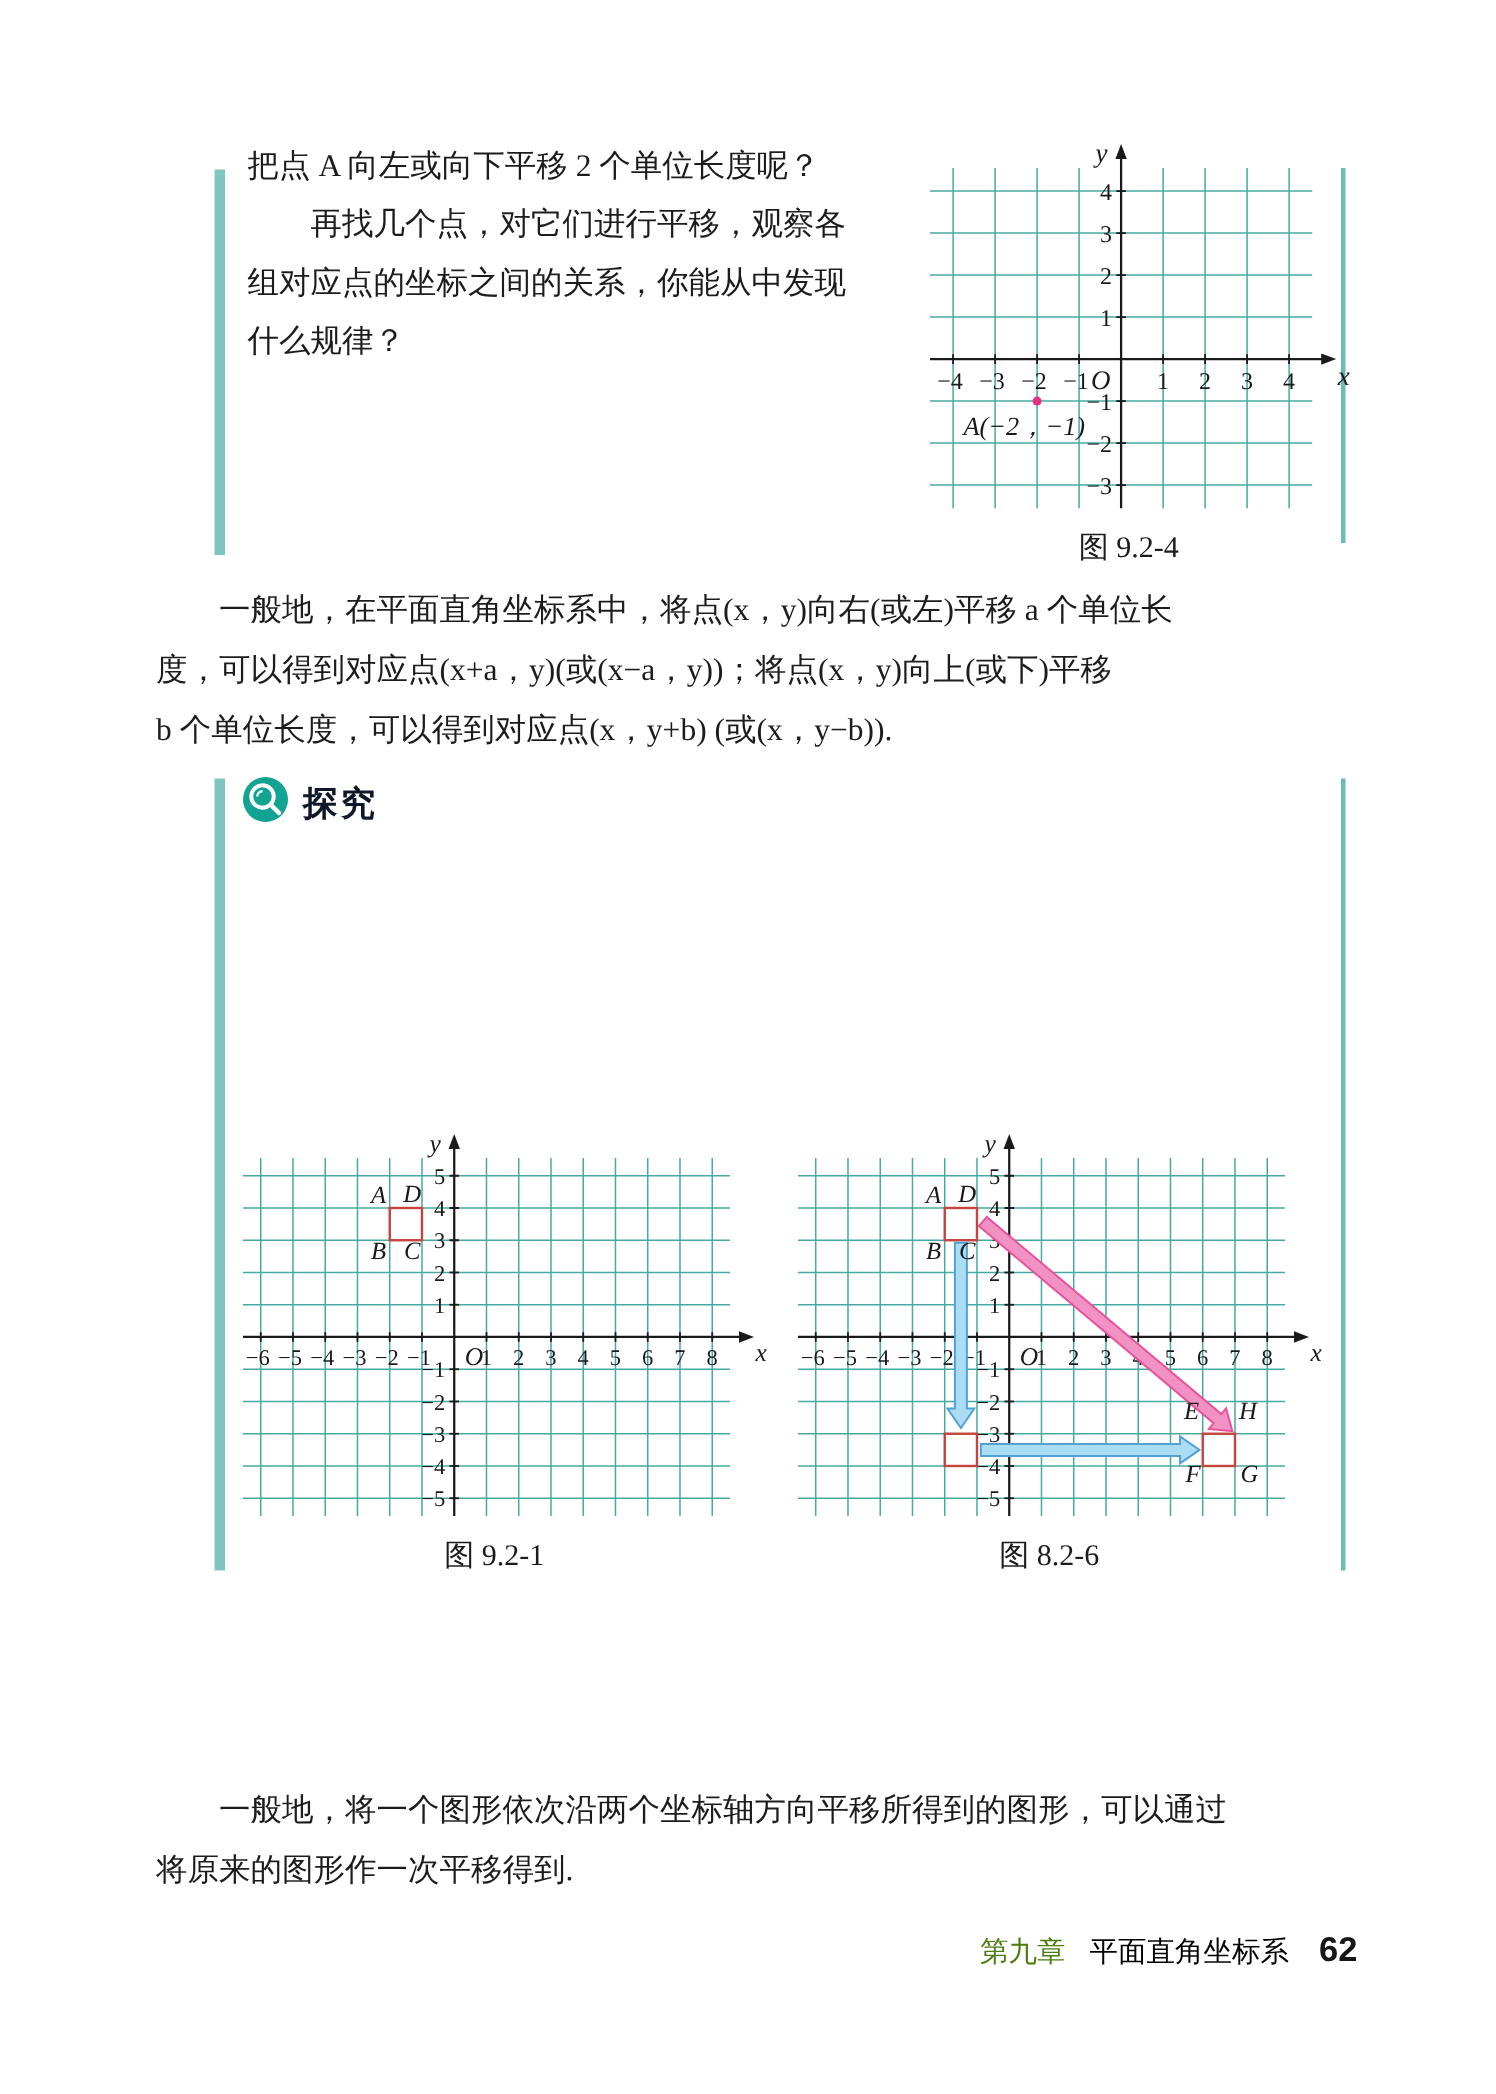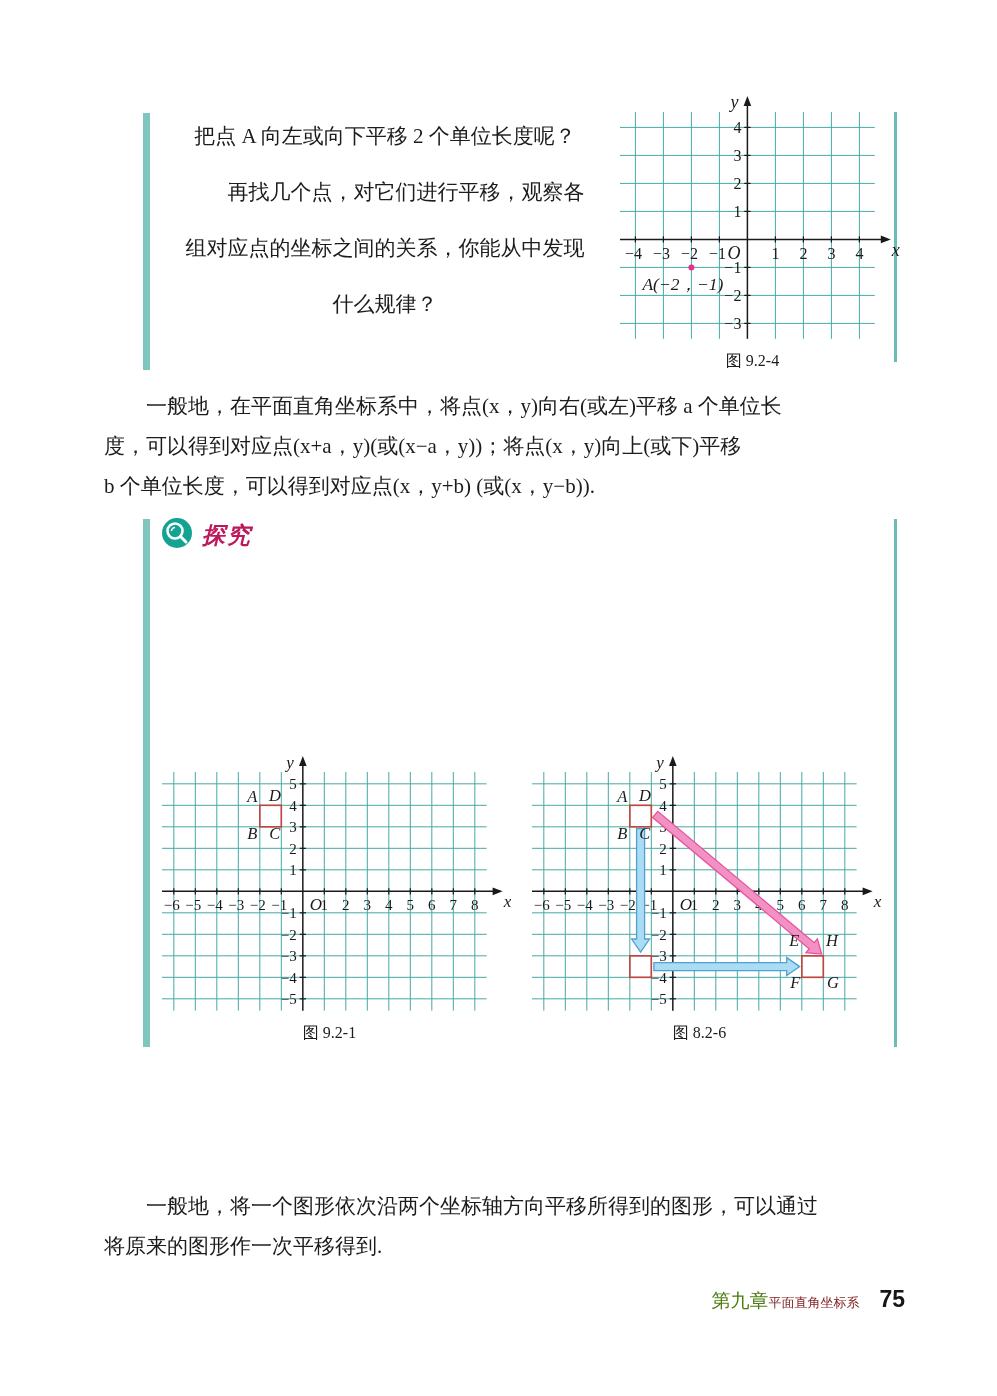--- a/index.html
+++ b/index.html
@@ -11,7 +11,7 @@
   .vbar { position:absolute; width:7px; }
   .vline { position:absolute; width:2.5px; }
   .para { white-space:pre-line; font-size:21px; text-align:left; }
-  .intro-para { position:absolute; left:165px; top:108px; width:440px; line-height:56px;text-align:center; }
+  .intro-para { position:absolute; left:165px; top:91px; width:440px; line-height:39px; }
   .general-para { position:absolute; left:104px; top:386px; width:830px; line-height:40px; }
   .explore-head { position:absolute; left:160px; top:516px; display:flex; align-items:center; }
   .explore-title { font-size:23px; font-weight:bold; letter-spacing:2px; margin-left:8px;

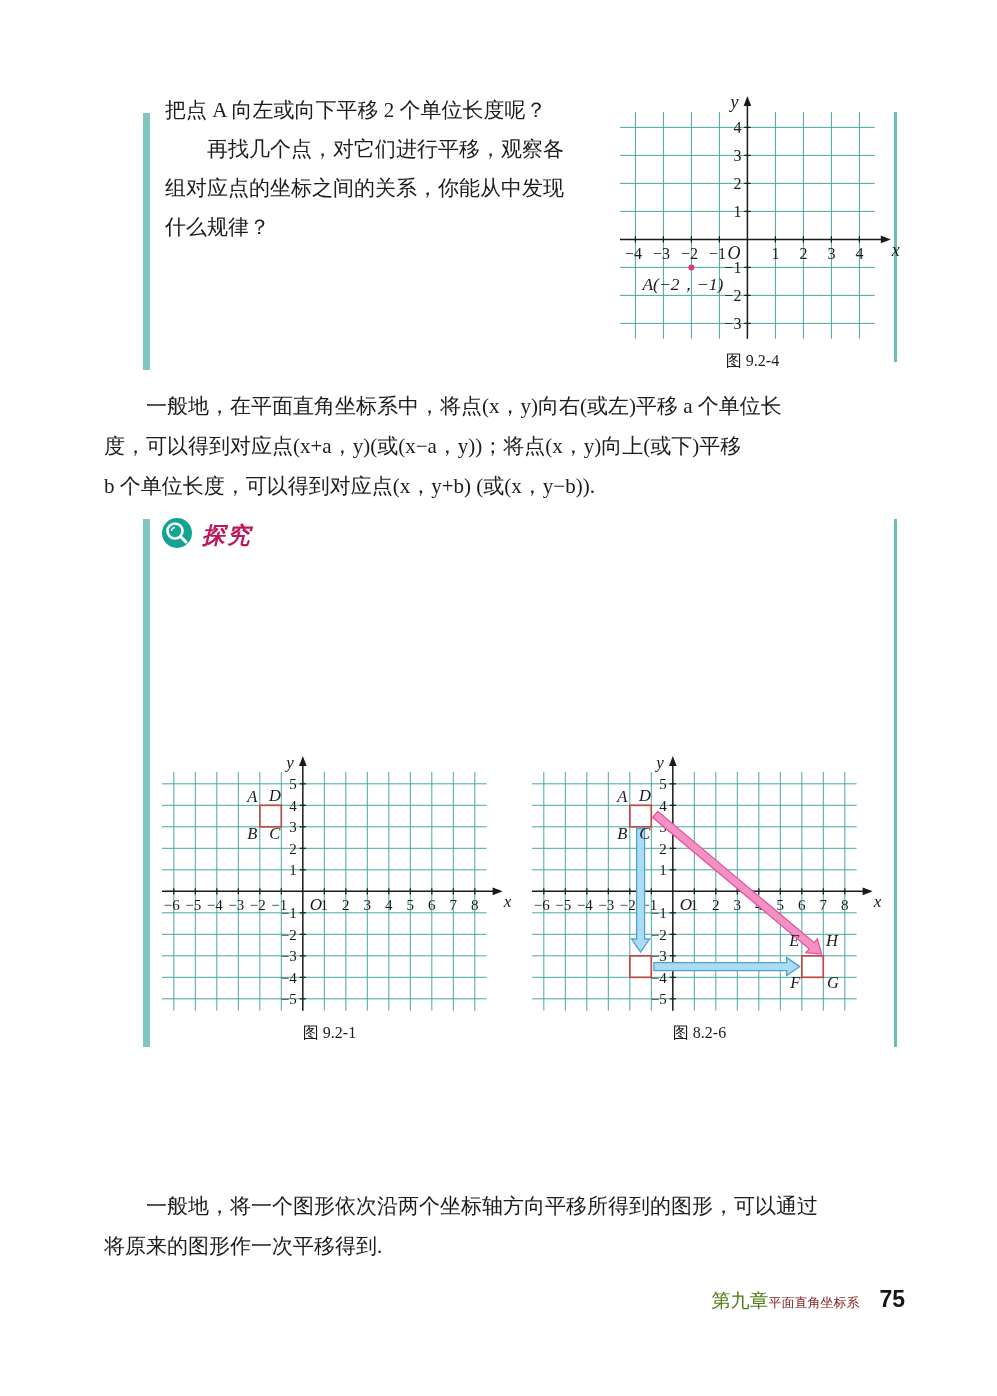--- a/index.html
+++ b/index.html
@@ -23,7 +23,7 @@
   .fig-924 { left:604px; top:94px; }
   .fig-925 { left:146px; top:754px; }
   .fig-926 { left:516px; top:754px; }
-  .fig-caption { font-size:16px; margin-top:4px; color:#1c1c1c; }
+  .fig-caption { font-size:20px; margin-top:4px; color:#1c1c1c; }
   svg text { font-family:"Liberation Serif","DejaVu Serif",serif; }
   .footer { position:absolute; left:0; right:92px; top:1286px; text-align:right; }
   .footer-chapter { font-size:19px; color:#4d7c0f; }

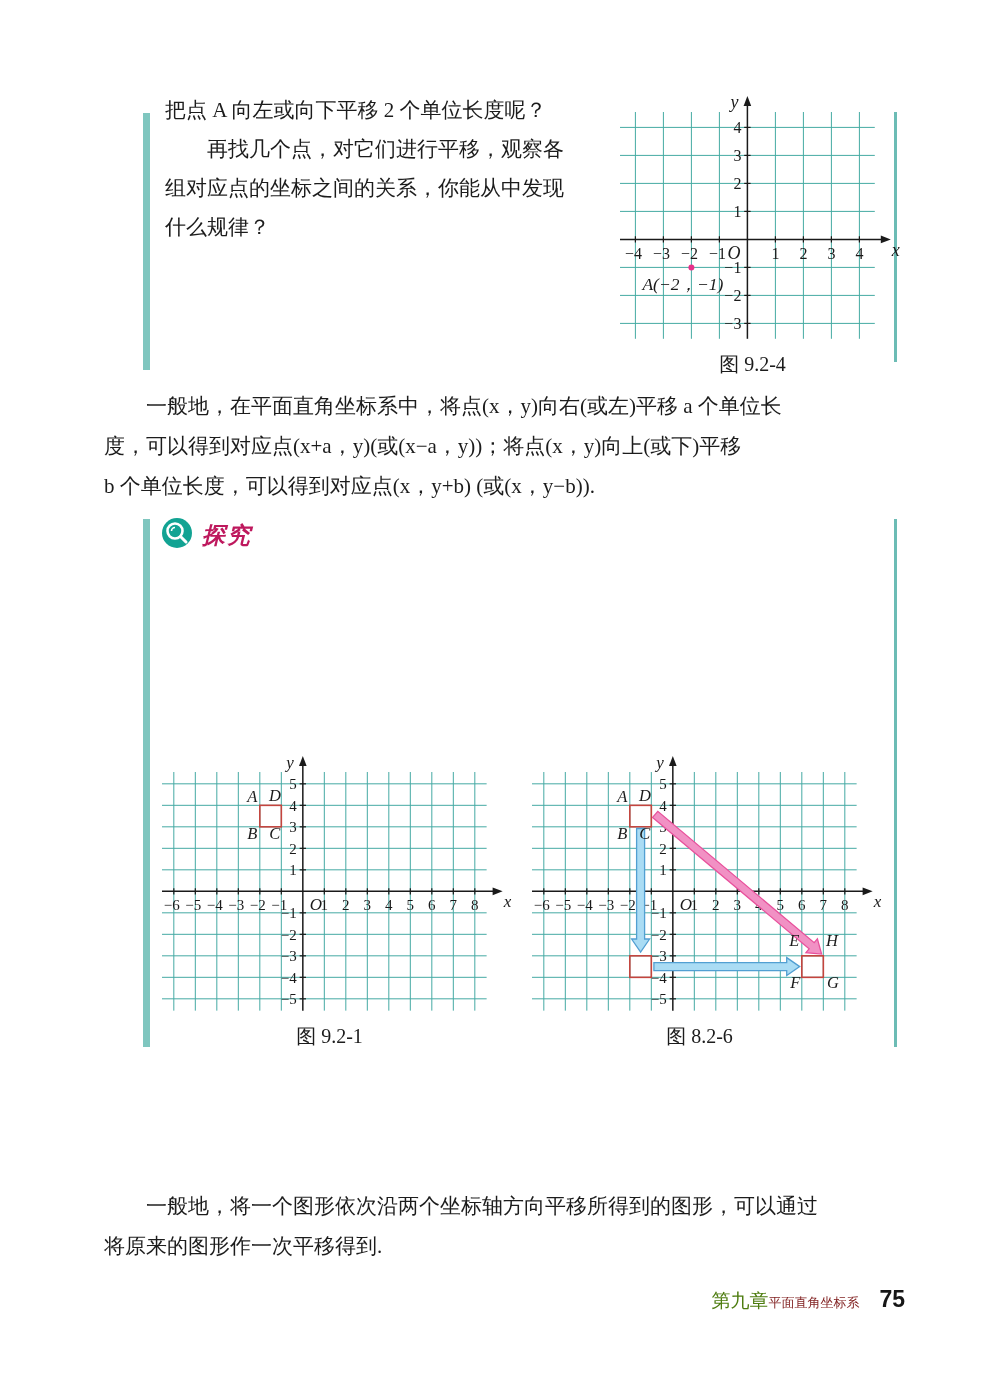--- a/index.html
+++ b/index.html
@@ -120,7 +120,7 @@
         <path d="M11.5 15 a3.5 3.5 0 0 1 3.5 -3.5" fill="none" stroke="#ffffff" stroke-width="1.6"></path>
       </svg>
     </span>
-    <span class="explore-title" style="color:#be185d;font-style:italic;">探究</span>
+    <span class="explore-title" style="color:#0f172a;">探究</span>
   </div>
 
 

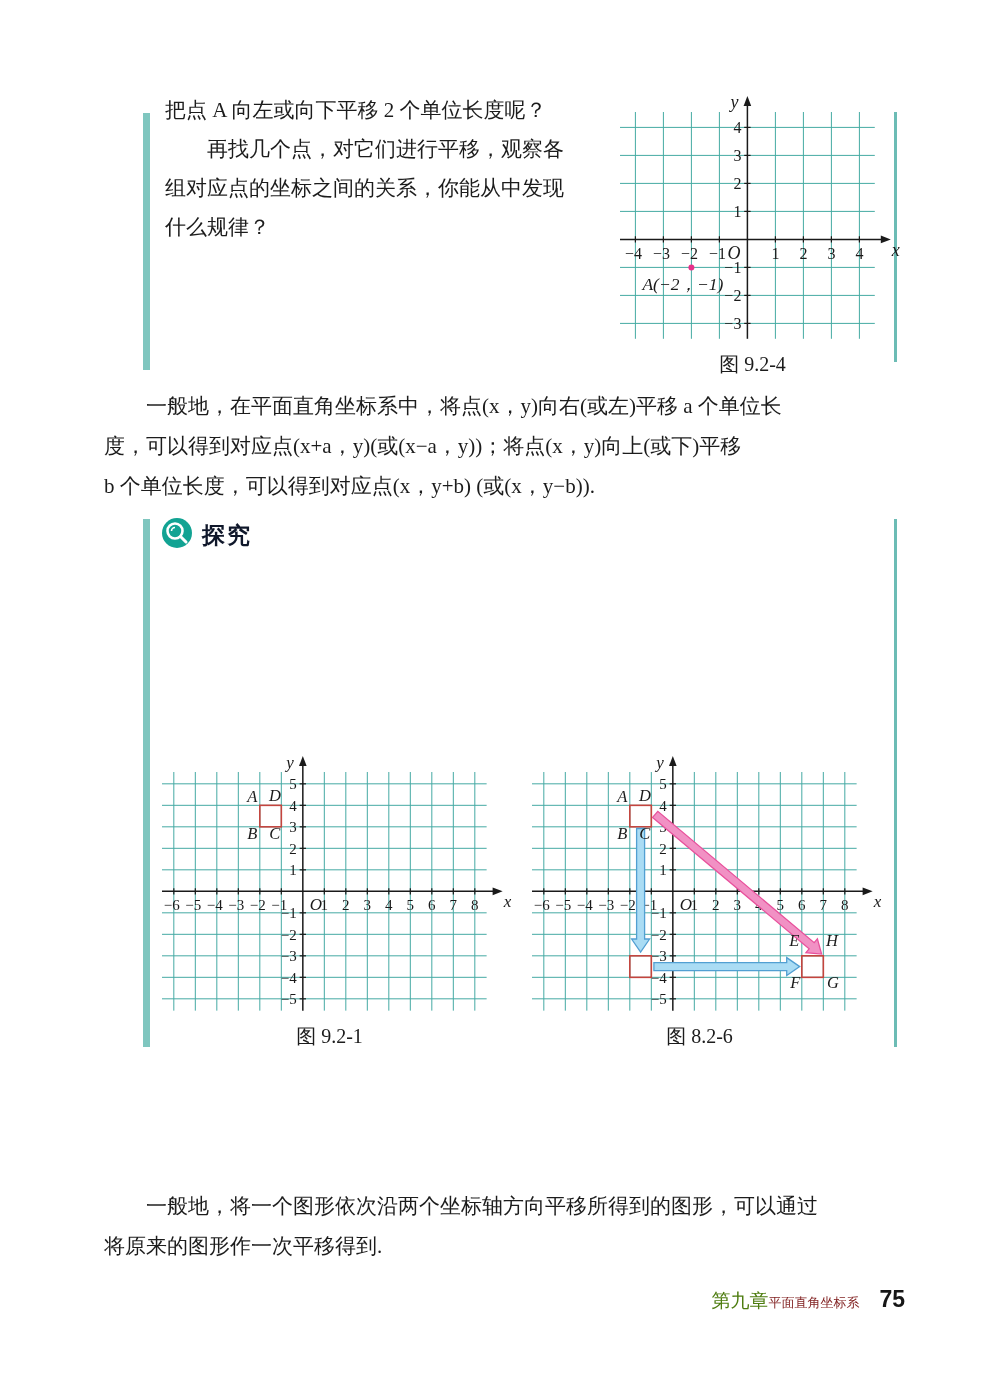--- a/index.html
+++ b/index.html
@@ -27,7 +27,7 @@
   svg text { font-family:"Liberation Serif","DejaVu Serif",serif; }
   .footer { position:absolute; left:0; right:92px; top:1286px; text-align:right; }
   .footer-chapter { font-size:19px; color:#4d7c0f; }
-  .footer-section { font-size:13px; color:#7f1d1d; }
+  .footer-section { font-size:19px; color:#000000; margin-left:16px; }
   .footer-page { font-size:23px; font-weight:bold; color:#161616; margin-left:20px;
     font-family:"Liberation Sans","DejaVu Sans",sans-serif; }
 </style>

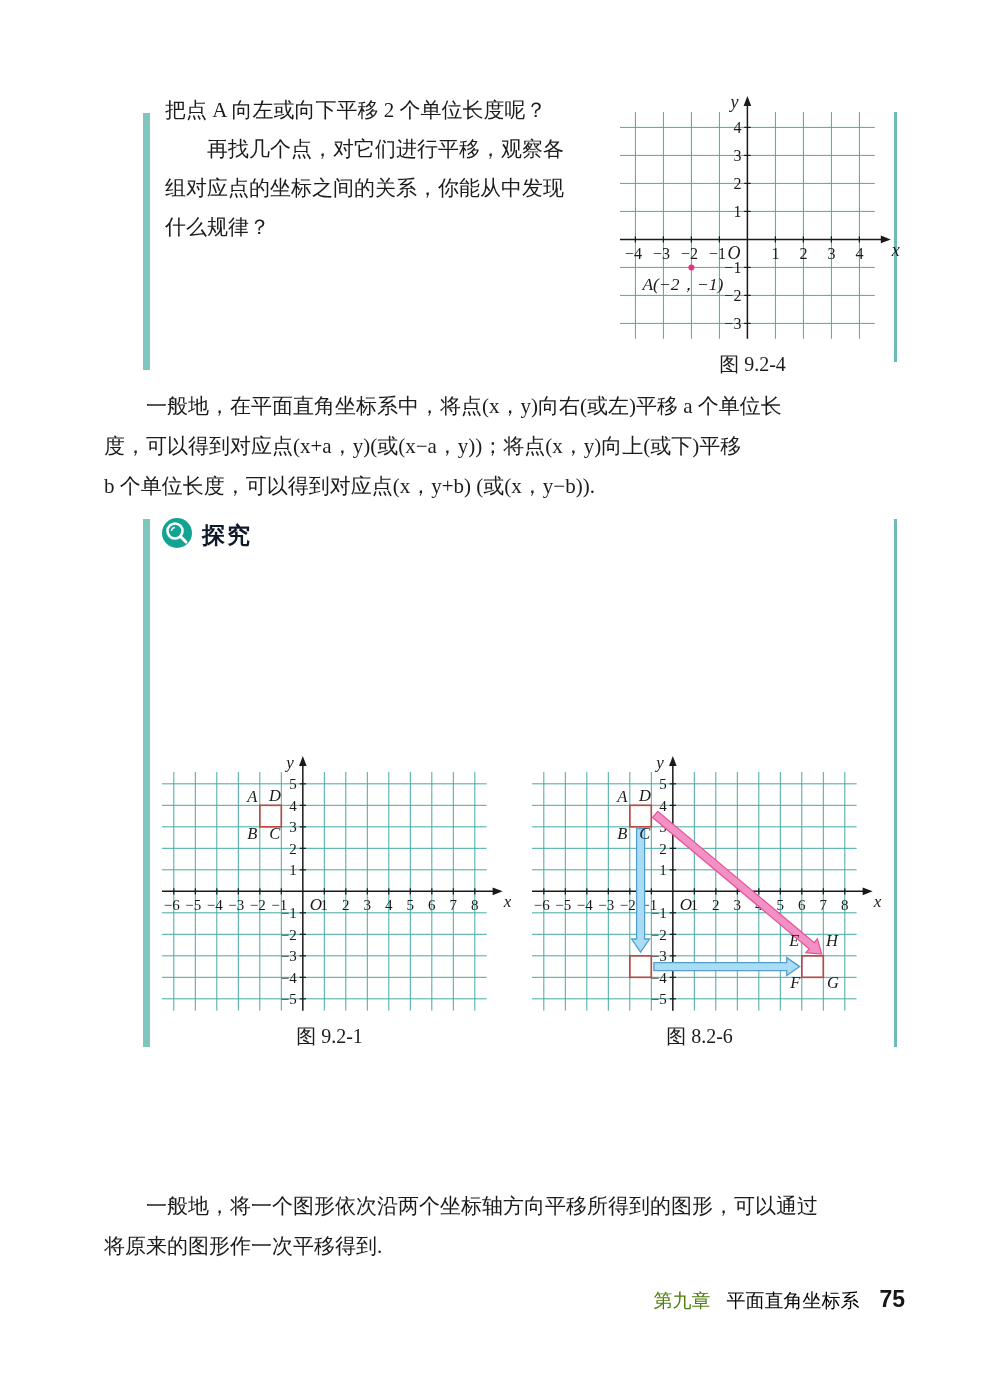--- a/index.html
+++ b/index.html
@@ -318,7 +318,7 @@
 将原来的图形作一次平移得到.</div>
 
   <div class="footer">
-    <span class="footer-chapter">第九章</span><span class="footer-section">平面直角坐标系</span><span class="footer-page">75</span>
+    <span class="footer-chapter">第九章</span><span class="footer-section">平面直角坐标系</span><span class="footer-page">62</span>
   </div>
 
 </div>

